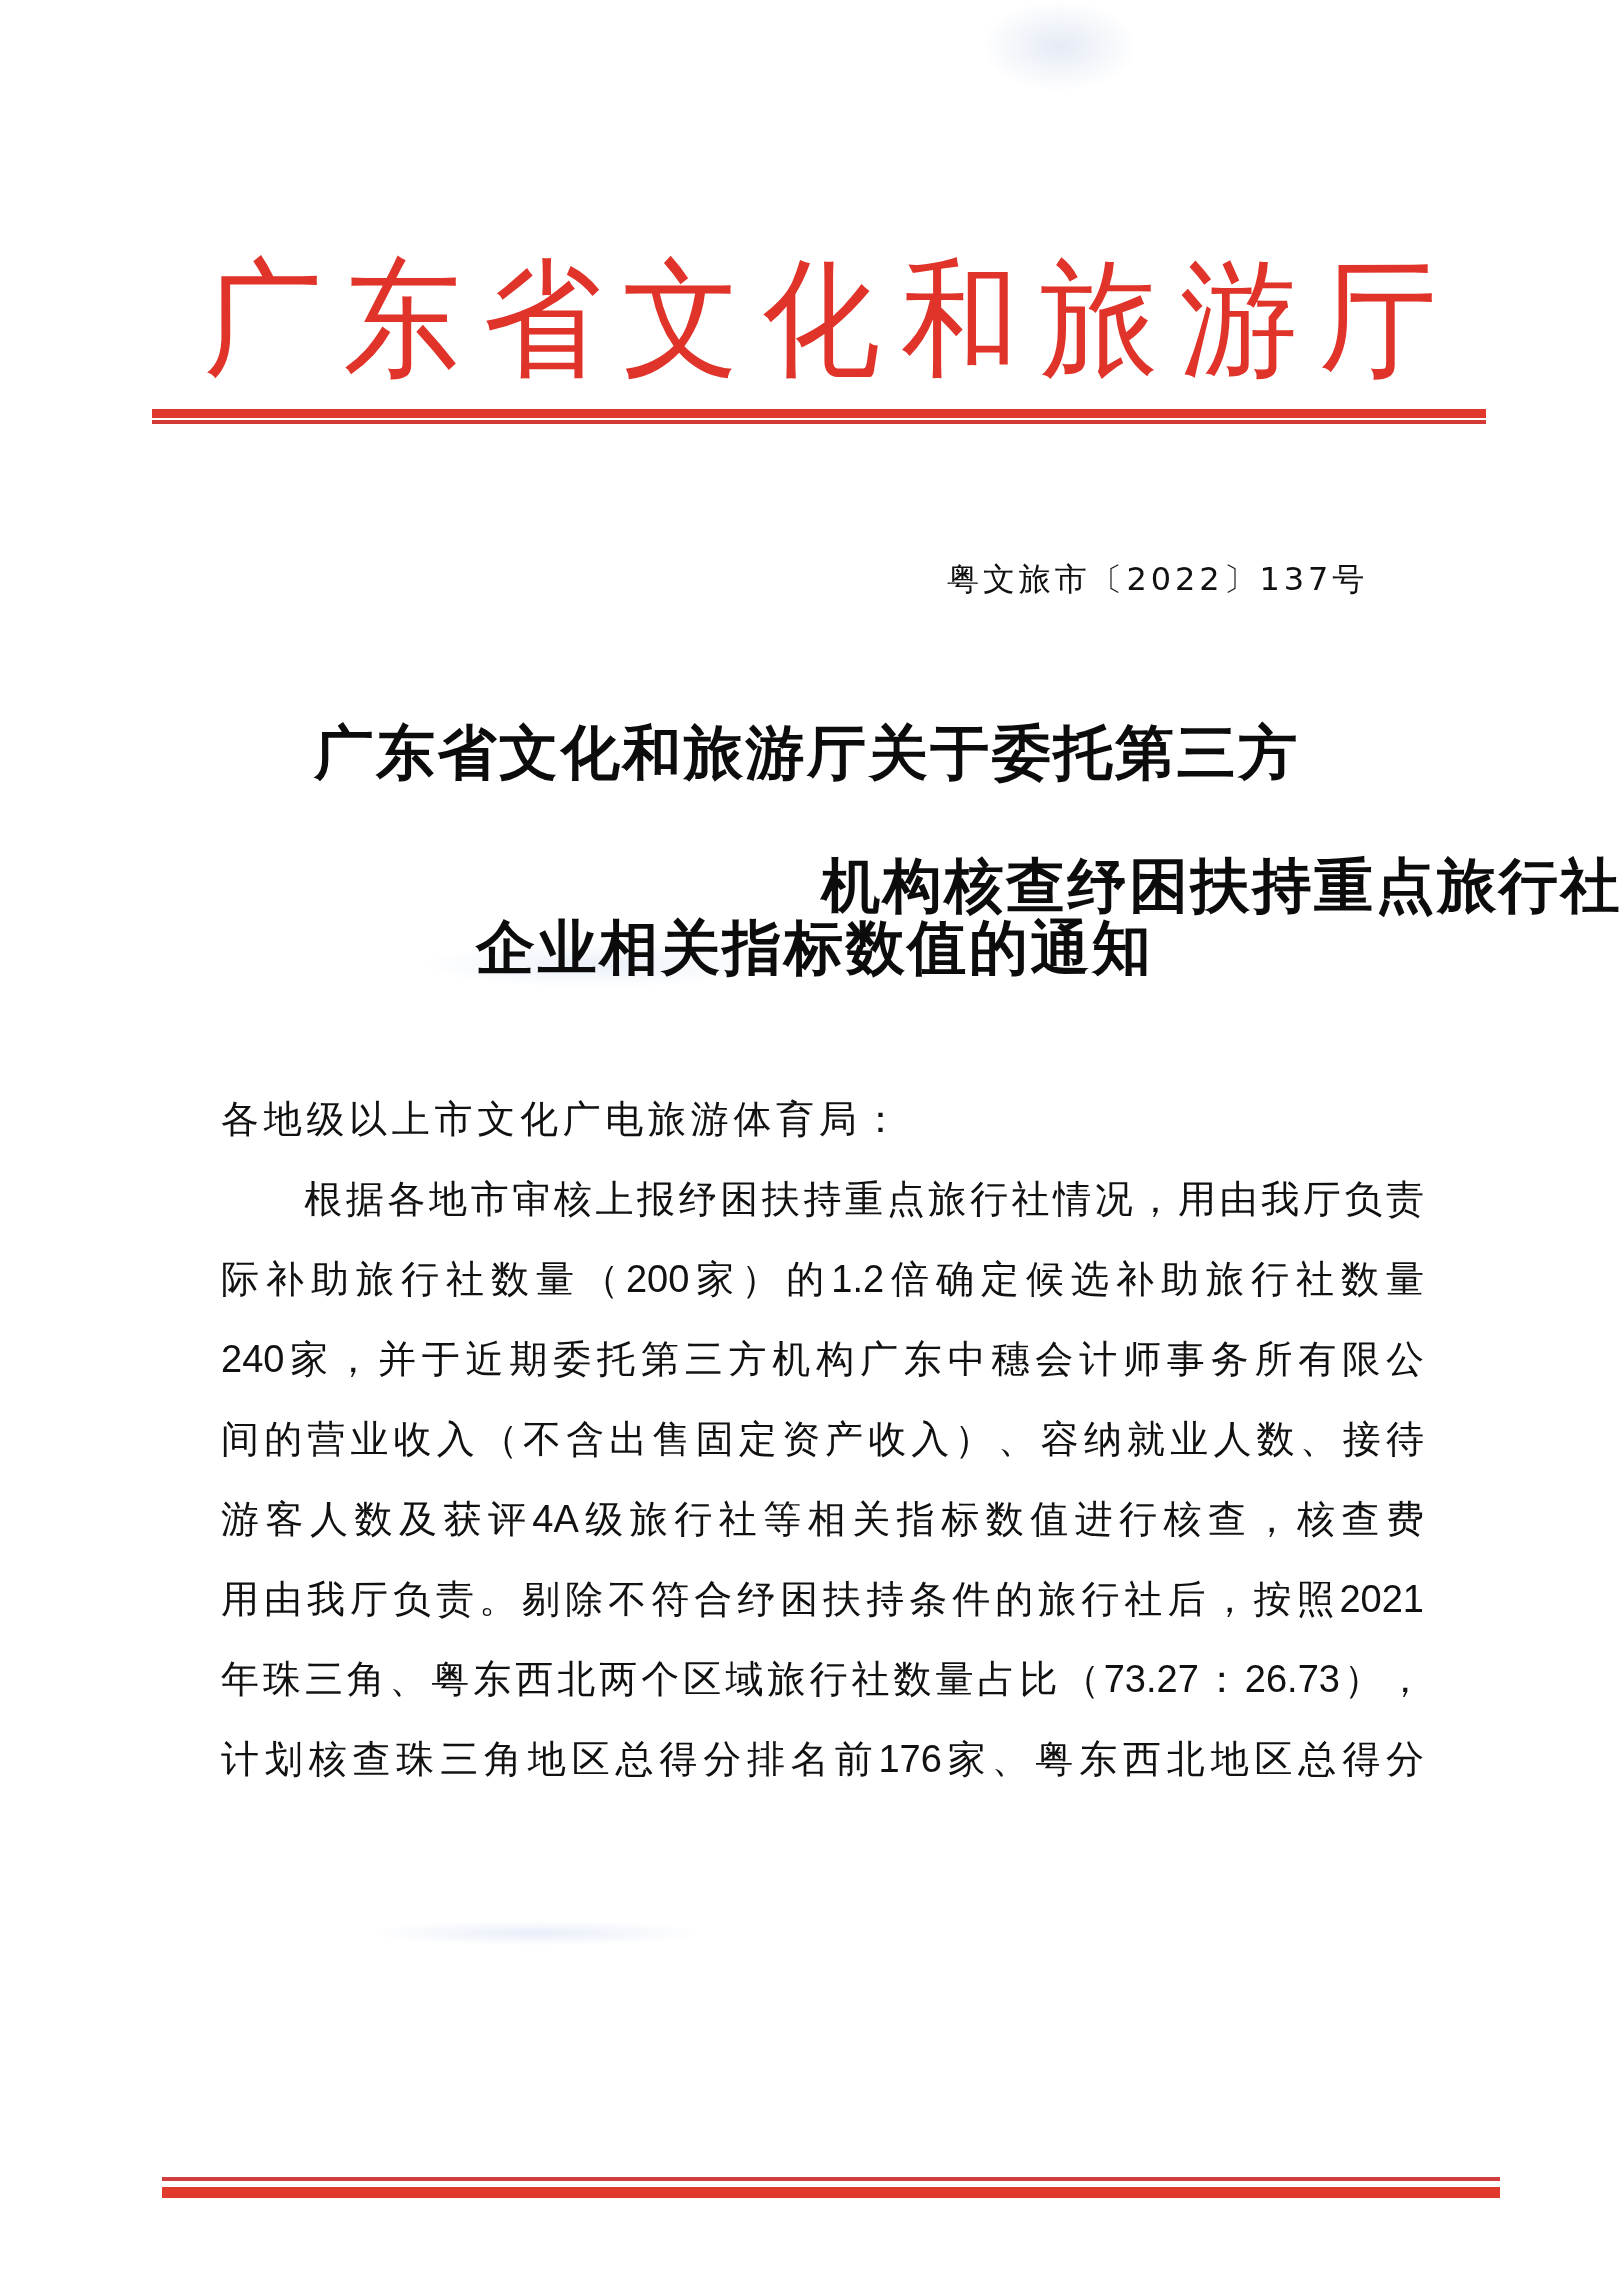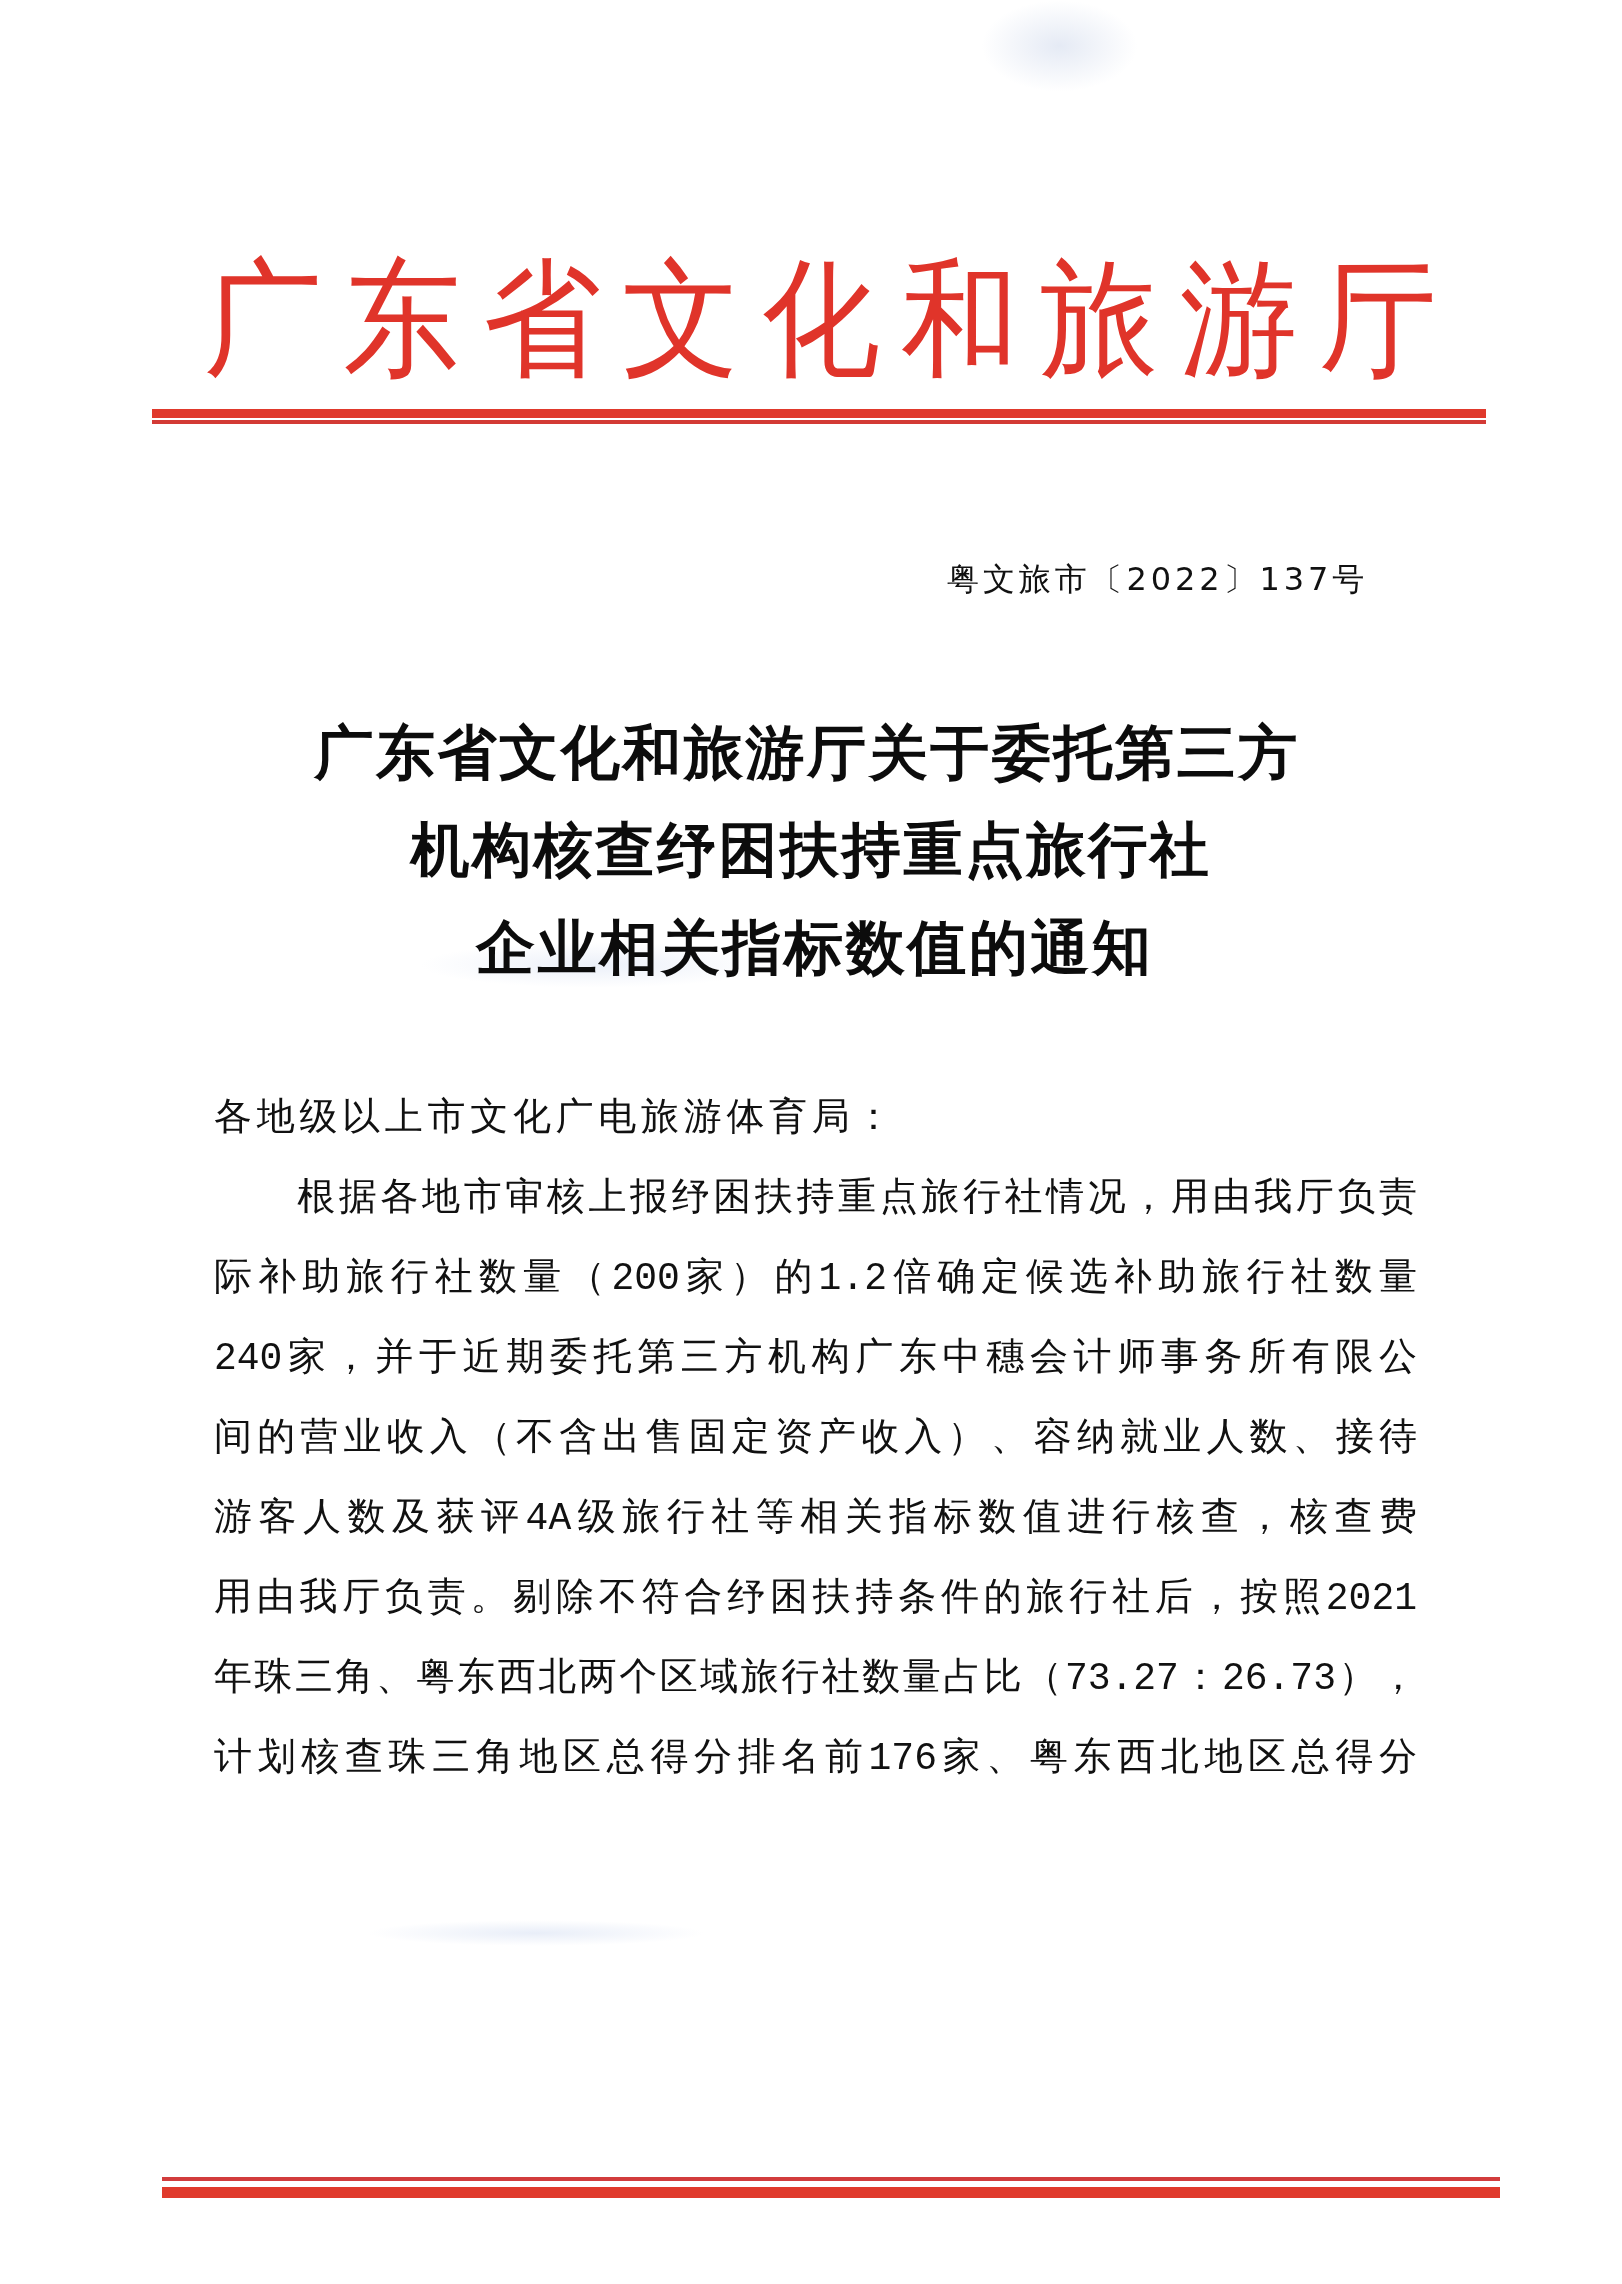--- a/index.html
+++ b/index.html
@@ -30,7 +30,7 @@
            font-family: "DejaVu Serif", serif; font-weight: bold; font-size: 59px; line-height: 72px;
            color: #0c0c0c; letter-spacing: 2.6px; white-space: nowrap; }
   .title.l1 { top: 717px; left: -3.9px; }
-  .title.l2 { top: 814px; left: 0px; }
+  .title.l2 { top: 850px; left: 0px; text-align: right; }
   .title.l3 { top: 912px; left: 3.9px; }
 
   .body { position: absolute; left: 214px; top: 1079px; width: 1203px;

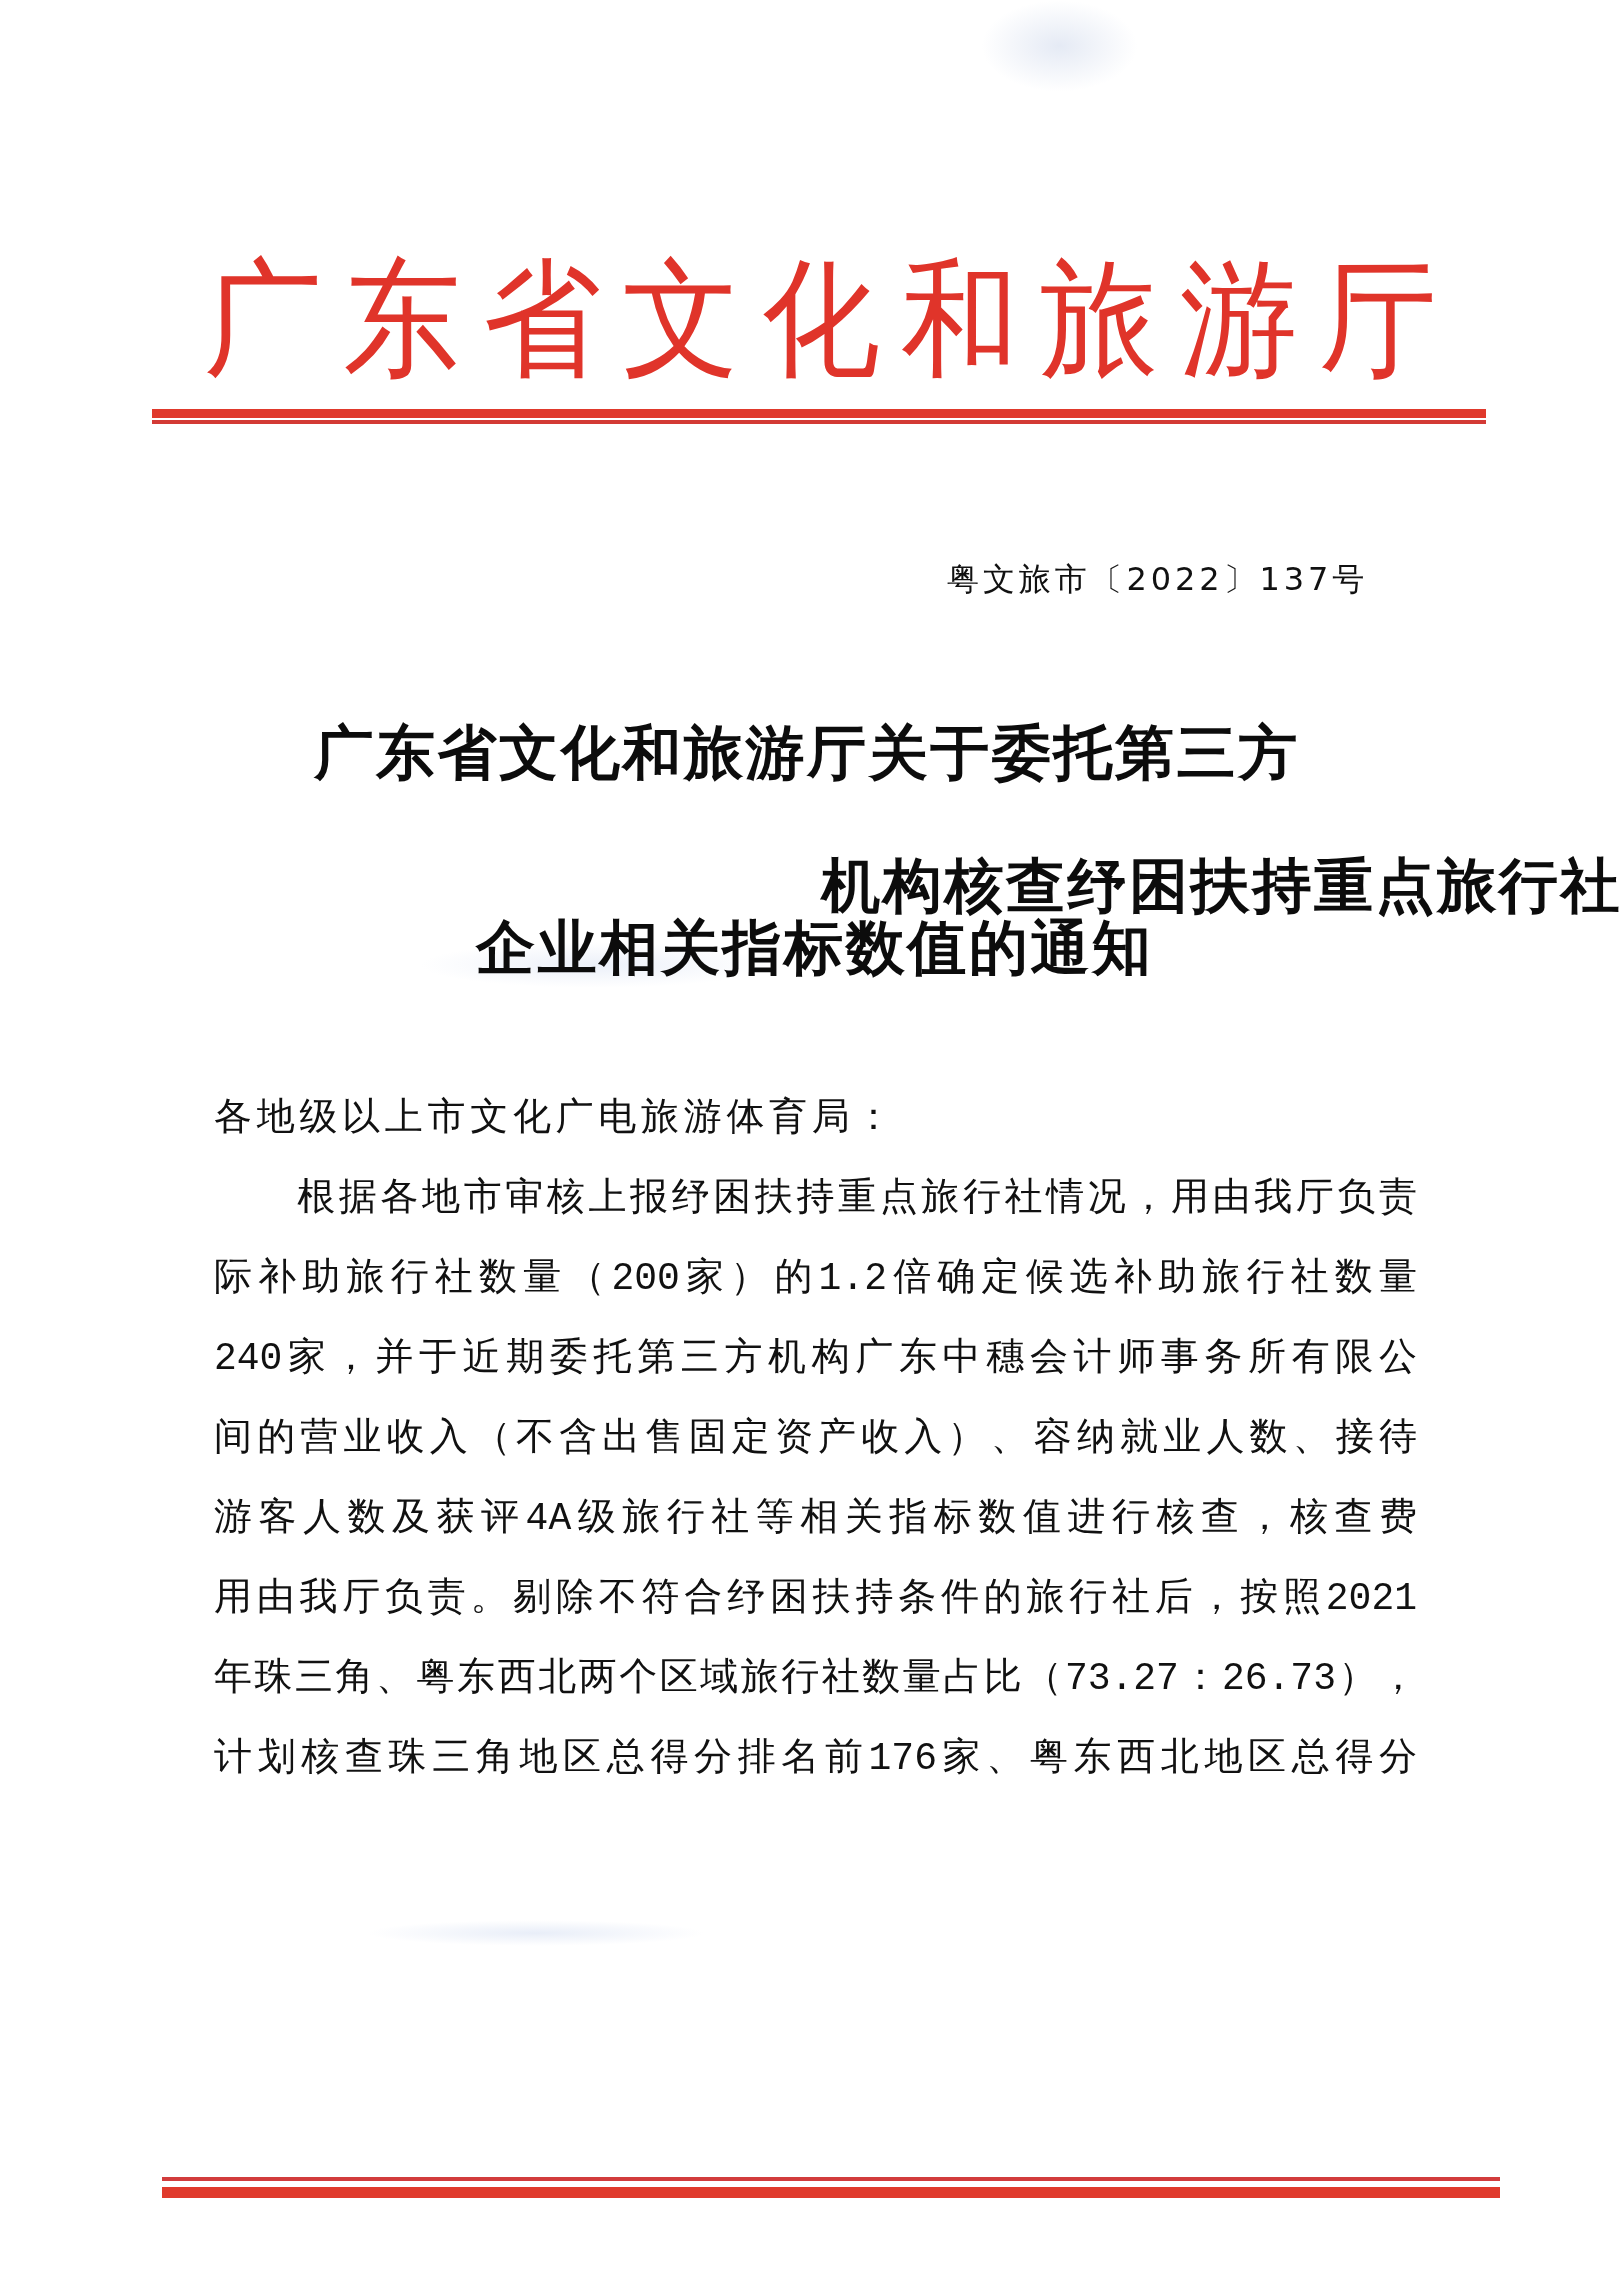--- a/index.html
+++ b/index.html
@@ -33,8 +33,8 @@
   .title.l2 { top: 850px; left: 0px; text-align: right; }
   .title.l3 { top: 912px; left: 3.9px; }
 
-  .body { position: absolute; left: 214px; top: 1079px; width: 1203px;
-          font-family: Liberation Mono, monospace; font-size: 38px; line-height: 80px; color: #111; }
+  .body { position: absolute; left: 221px; top: 1079px; width: 1203px;
+          font-family: Liberation Sans, sans-serif; font-size: 38px; line-height: 80px; color: #111; }
   .body .line { height: 80px; white-space: nowrap; letter-spacing: 4.7px; }
   .body .line.justify { text-align: justify; text-align-last: justify; letter-spacing: 0; }
 </style>

